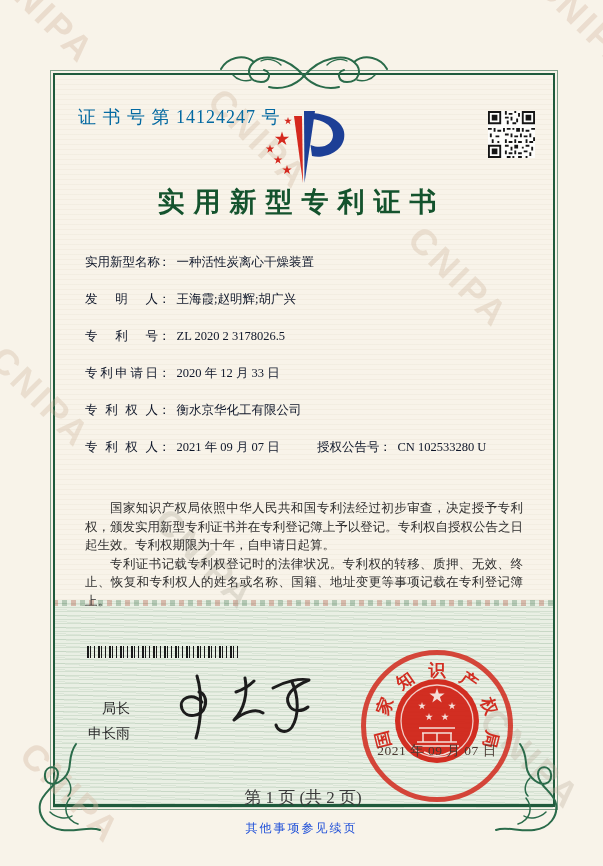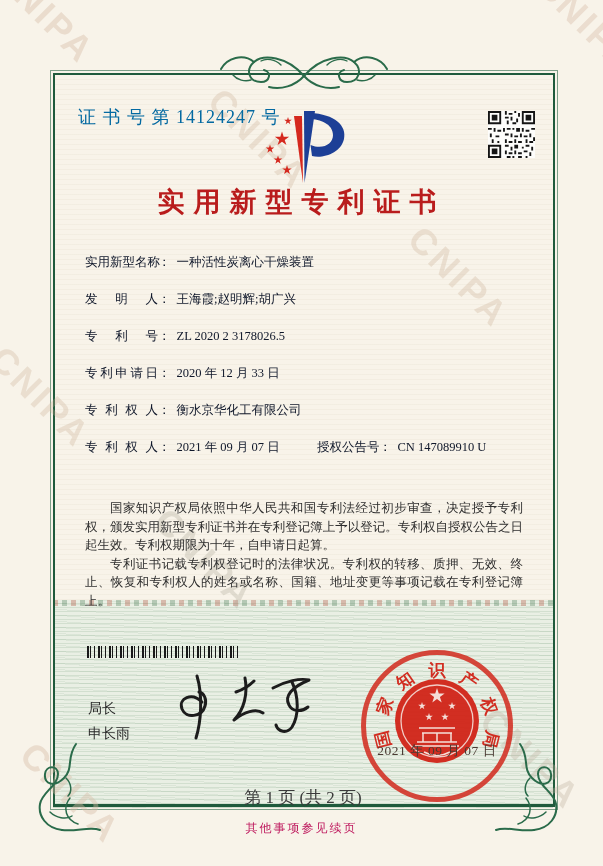--- a/index.html
+++ b/index.html
@@ -28,7 +28,7 @@
   .qr{position:absolute;left:488px;top:111px;width:47px;height:47px;z-index:3;}
   .logo{position:absolute;left:257px;top:106px;z-index:3;}
   .title{position:absolute;left:0;top:184px;width:100%;text-align:center;z-index:3;
-         font-size:27px;font-weight:bold;letter-spacing:9px;color:#b91c1c;}
+         font-size:27px;font-weight:bold;letter-spacing:9px;color:#14532d;}
   
   .fields{position:absolute;left:85px;top:251px;width:440px;z-index:3;font-size:12.5px;color:#0f172a;}
   .frow{position:relative;line-height:22px;margin-bottom:15px;white-space:nowrap;}

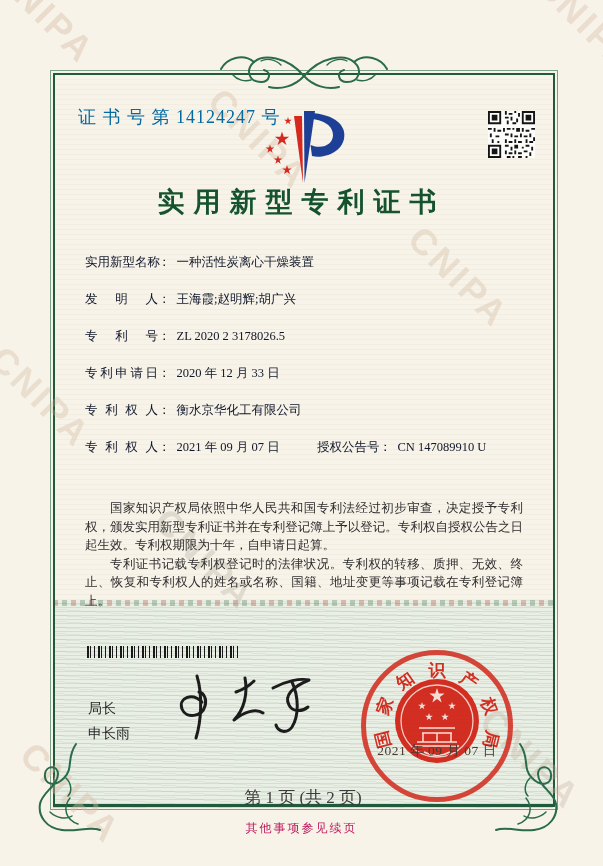--- a/index.html
+++ b/index.html
@@ -157,7 +157,7 @@
     <div class="frow">
       <span class="flabel">专利权人</span><span class="fcolon">：</span><span>2021 年 09 月 07 日</span>
       <span class="fgroup2">
-        <span class="flabel">授权公告号</span><span class="fcolon">：</span><span>CN 147089910 U</span>
+        <span class="flabel">授权公告号</span><span class="fcolon">：</span><span>CN 102533280 U</span>
       </span>
     </div>
   </div>

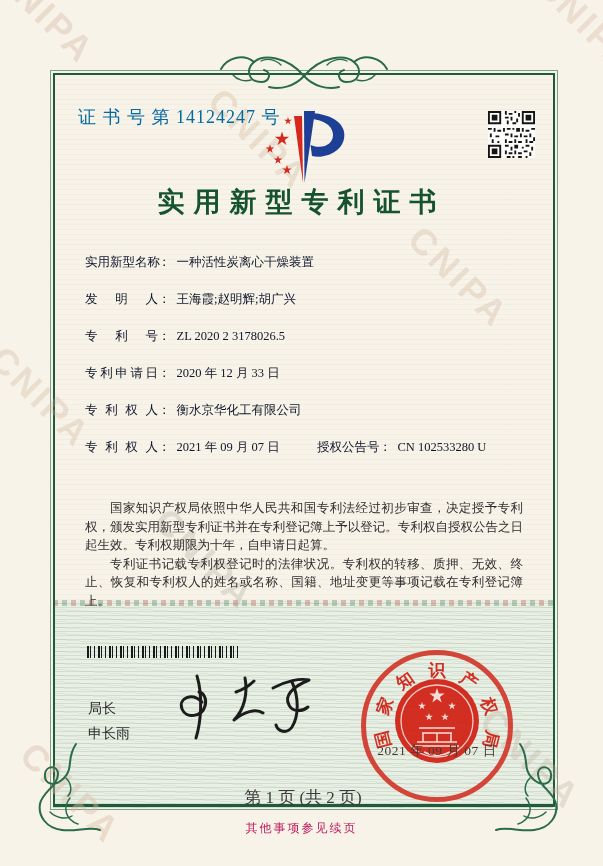--- a/index.html
+++ b/index.html
@@ -43,7 +43,7 @@
   
   .barcode{position:absolute;left:87px;top:646px;width:153px;height:12px;z-index:3;
     background:repeating-linear-gradient(90deg,#191919 0 2px,transparent 2px 3px,#191919 3px 4px,transparent 4px 7px,#191919 7px 8px,transparent 8px 11px);}
-  .director{position:absolute;left:88px;top:696px;z-index:3;font-size:14px;color:#2b2b2b;line-height:25px;}
+  .director{position:absolute;left:88px;top:696px;z-index:3;font-size:14px;color:#2b2b2b;line-height:25px;text-align:right;}
   .signature{position:absolute;left:170px;top:666px;z-index:3;}
   
   .seal{position:absolute;left:361px;top:650px;width:152px;height:152px;z-index:4;opacity:.95;}

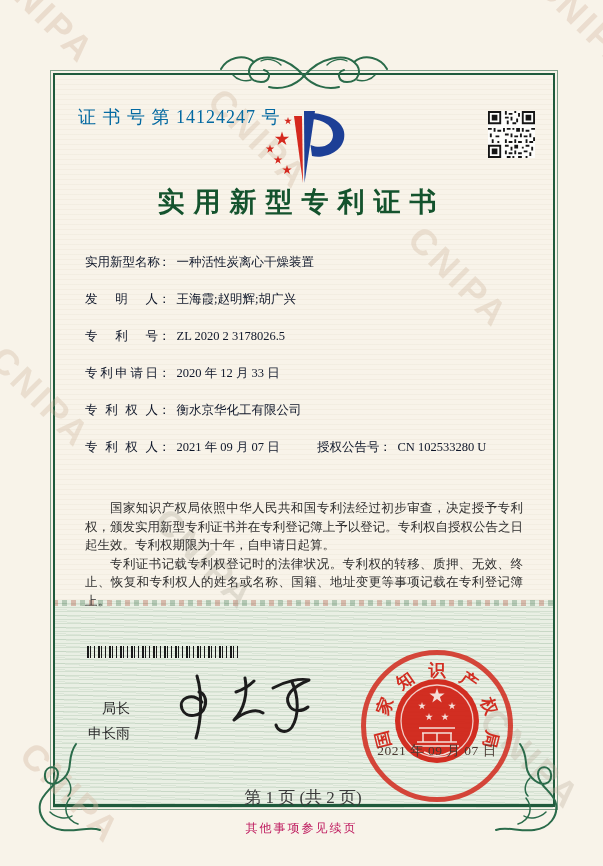--- a/index.html
+++ b/index.html
@@ -55,7 +55,7 @@
   .emblem{position:absolute;left:31px;top:26px;}
   
   .page-no{position:absolute;left:53px;top:786px;width:500px;text-align:center;z-index:3;font-size:17px;color:#3a3a3a;}
-  .cont-note{position:absolute;left:0;top:820px;width:100%;text-align:center;z-index:3;font-size:12px;color:#be185d;letter-spacing:2px;}
+  .cont-note{position:absolute;left:0;top:820px;width:100%;text-align:center;z-index:3;font-size:12px;color:#1d4ed8;letter-spacing:2px;}
   
   .orn{position:absolute;z-index:2;}
   .orn-top{left:219px;top:49px;}

